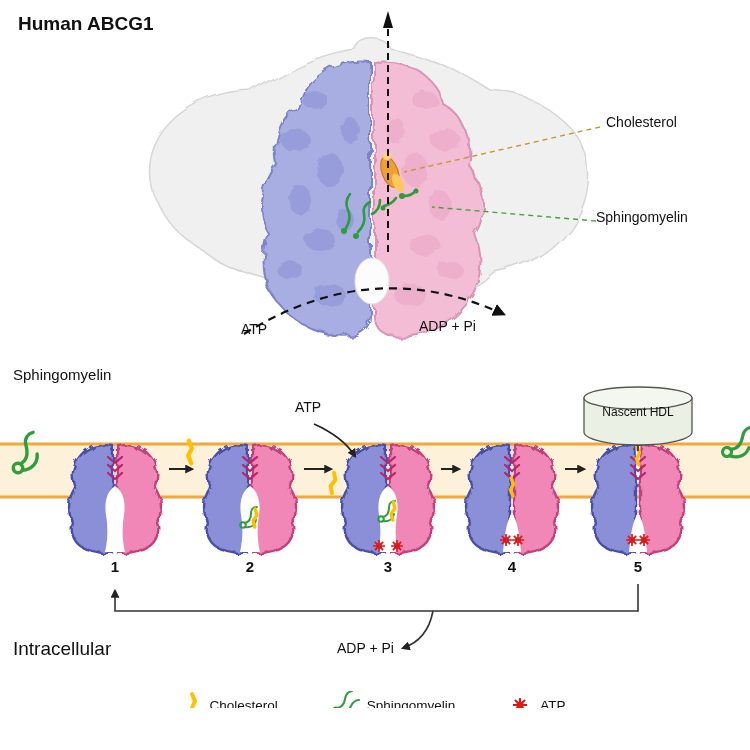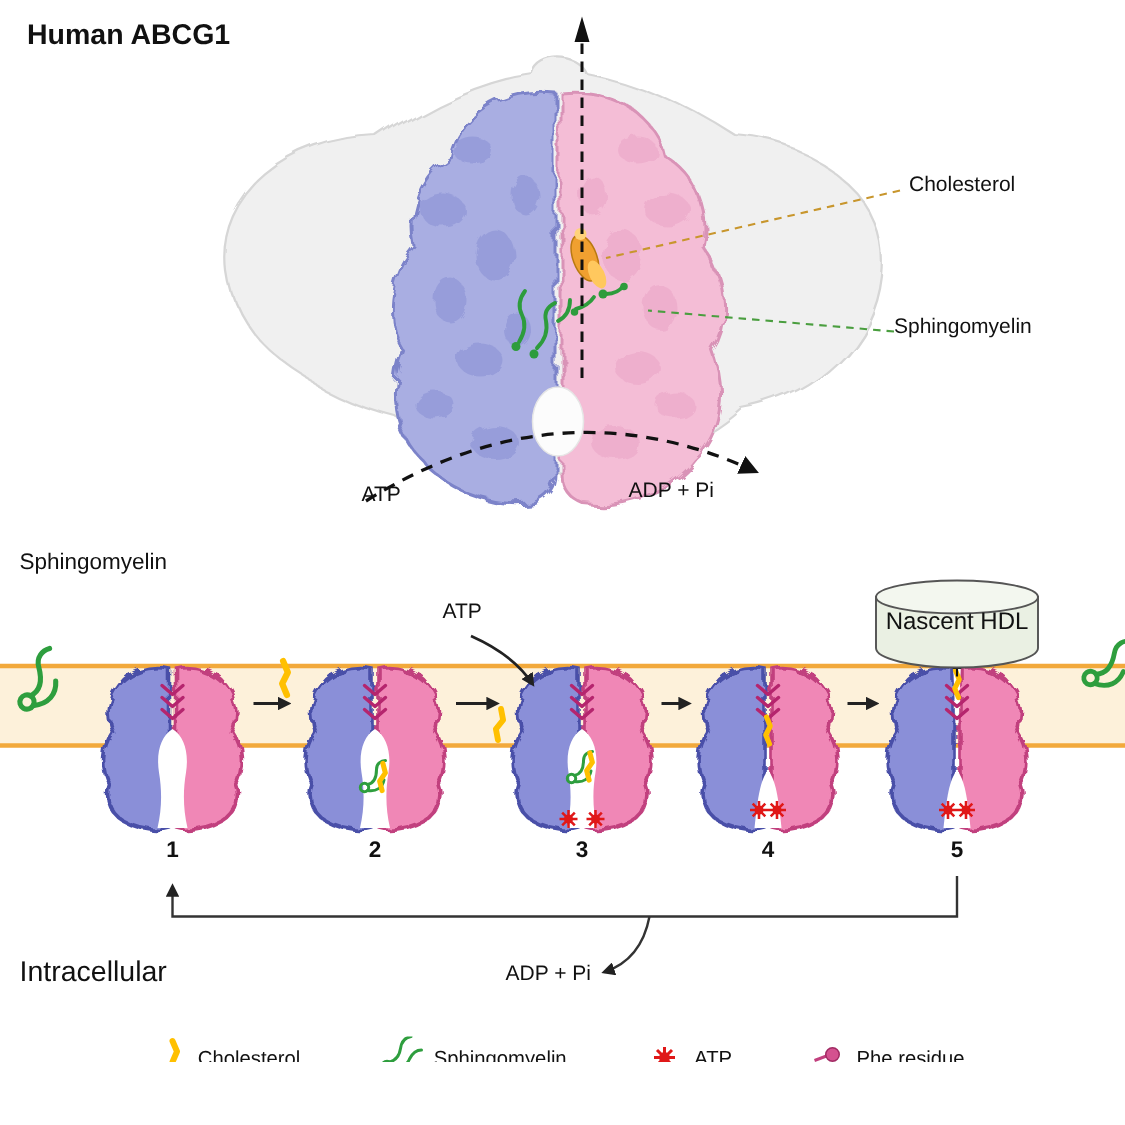--- a/index.html
+++ b/index.html
@@ -16,7 +16,7 @@
   .intra{left:13px;top:638px;font-size:19px;}
   .atp-mech{left:295px;top:399px;}
   .adp-mech{left:337px;top:640px;}
-  .hdl-lbl{left:584px;top:406px;width:108px;text-align:center;font-size:16px;}
+  .hdl-lbl{left:584px;top:406px;width:108px;text-align:center;font-size:12px;}
   .statenum{position:absolute;z-index:2;top:558px;width:30px;text-align:center;
             font-size:15px;font-weight:700;}
   #legend{position:absolute;z-index:2;left:0;top:691px;width:750px;display:flex;

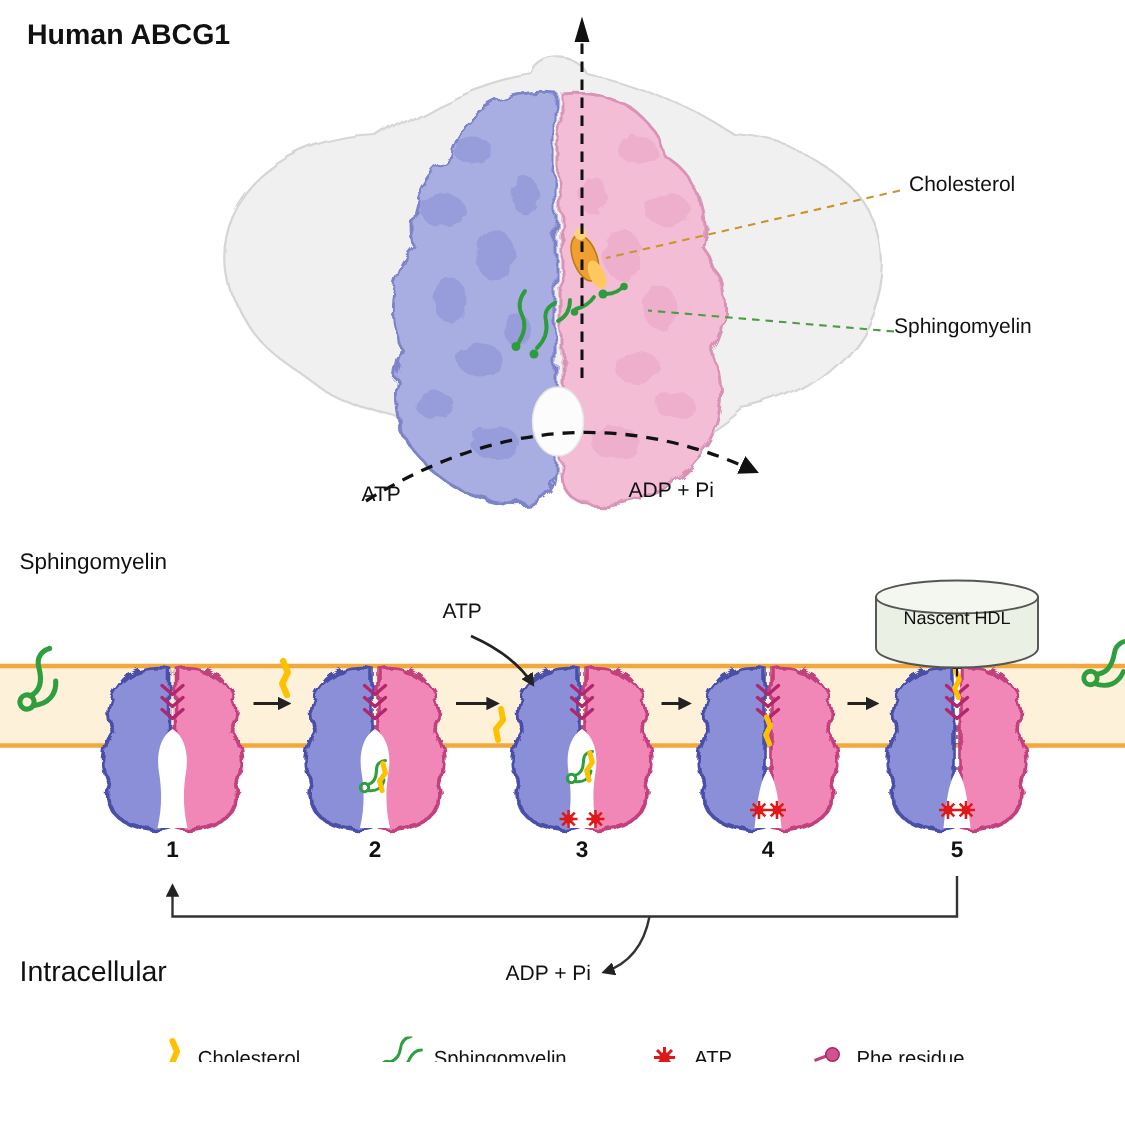--- a/index.html
+++ b/index.html
@@ -272,13 +272,6 @@
     </svg>
     <span>ATP</span>
   </div>
-  <div class="legend-item">
-    <svg width="24" height="28">
-      <line x1="3" y1="16" x2="11" y2="13" stroke="#C2407E" stroke-width="2"></line>
-      <circle cx="15" cy="12" r="4.5" fill="#D4518F" stroke="#A12A63" stroke-width="1"></circle>
-    </svg>
-    <span>Phe residue</span>
-  </div>
 </div>
 
 </div>

